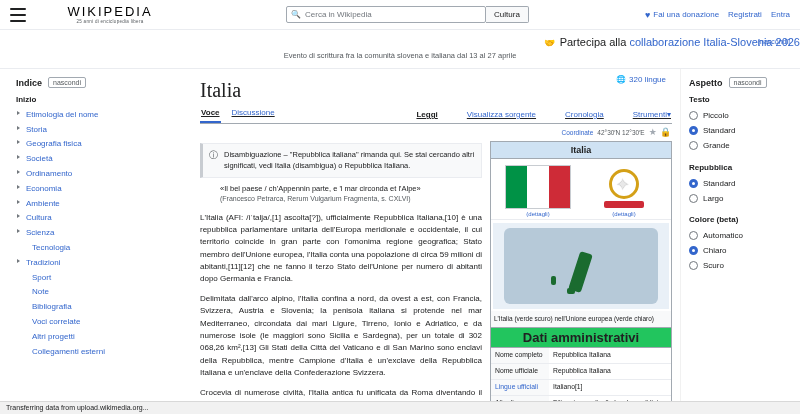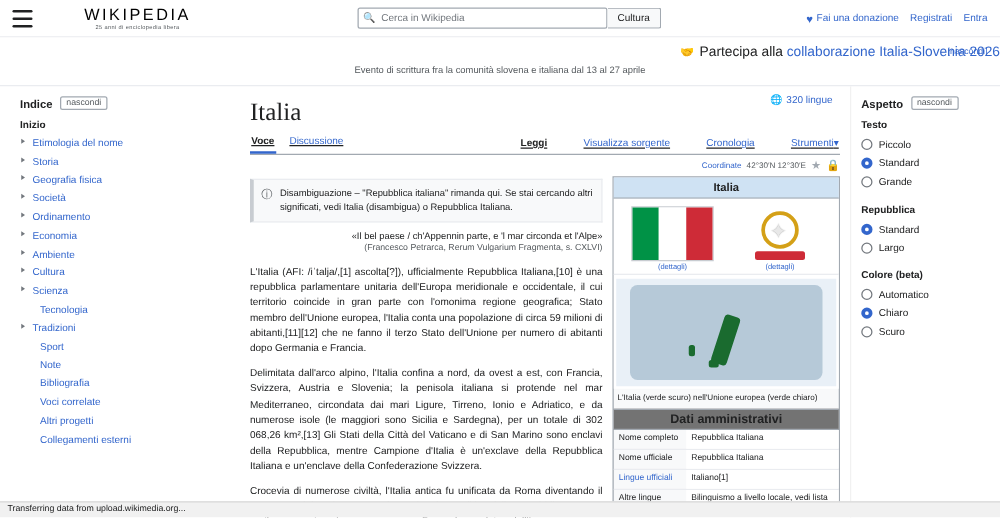--- a/index.html
+++ b/index.html
@@ -84,7 +84,7 @@
     padding:5px 6px; margin:6px 0 6px; font-size:7.5px; line-height:1.5; color:#202122;
   }
   .hat-icon { font-size:9px; color:#54595d; }
-  .quote { font-size:7.5px; color:#202122; padding-left:20px; margin:4px 0 7px; line-height:1.45;text-align:right; }
+  .quote { font-size:7.5px; color:#202122; padding-left:20px; margin:4px 0 7px; line-height:1.45; }
   .quote .qs { font-size:7px; color:#54595d; }
 
   

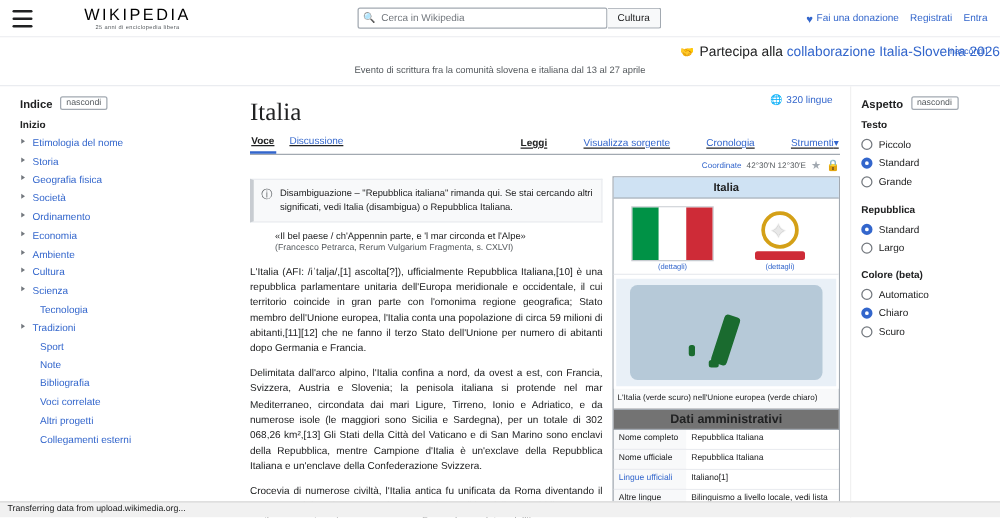--- a/index.html
+++ b/index.html
@@ -116,7 +116,7 @@
   .map-canvas .sic { position:absolute; left:42%; top:76%; width:8px; height:6px; background:#1a6b2f; border-radius:2px; }
   .map-canvas .sar { position:absolute; left:33%; top:62%; width:5px; height:9px; background:#1a6b2f; border-radius:2px; }
   .ib-mapcap { font-size:6.5px; color:#202122; padding:3px 3px 4px; line-height:1.4; }
-  .ib-section { background:#737373; text-align:center; font-weight:bold; font-size:10px; padding:2px 0; border-top:1px solid #a2a9b1; border-bottom:1px solid #a2a9b1; }
+  .ib-section { background:#22c55e; text-align:center; font-weight:bold; font-size:13px; padding:2px 0; border-top:1px solid #a2a9b1; border-bottom:1px solid #a2a9b1; }
   .ib-row { display:flex; border-bottom:1px solid #eaecf0; }
   .ib-k { width:58px; padding:3px 4px; color:#3366cc; font-size:6.8px; line-height:1.3; }
   .ib-k.plain { color:#202122; }

